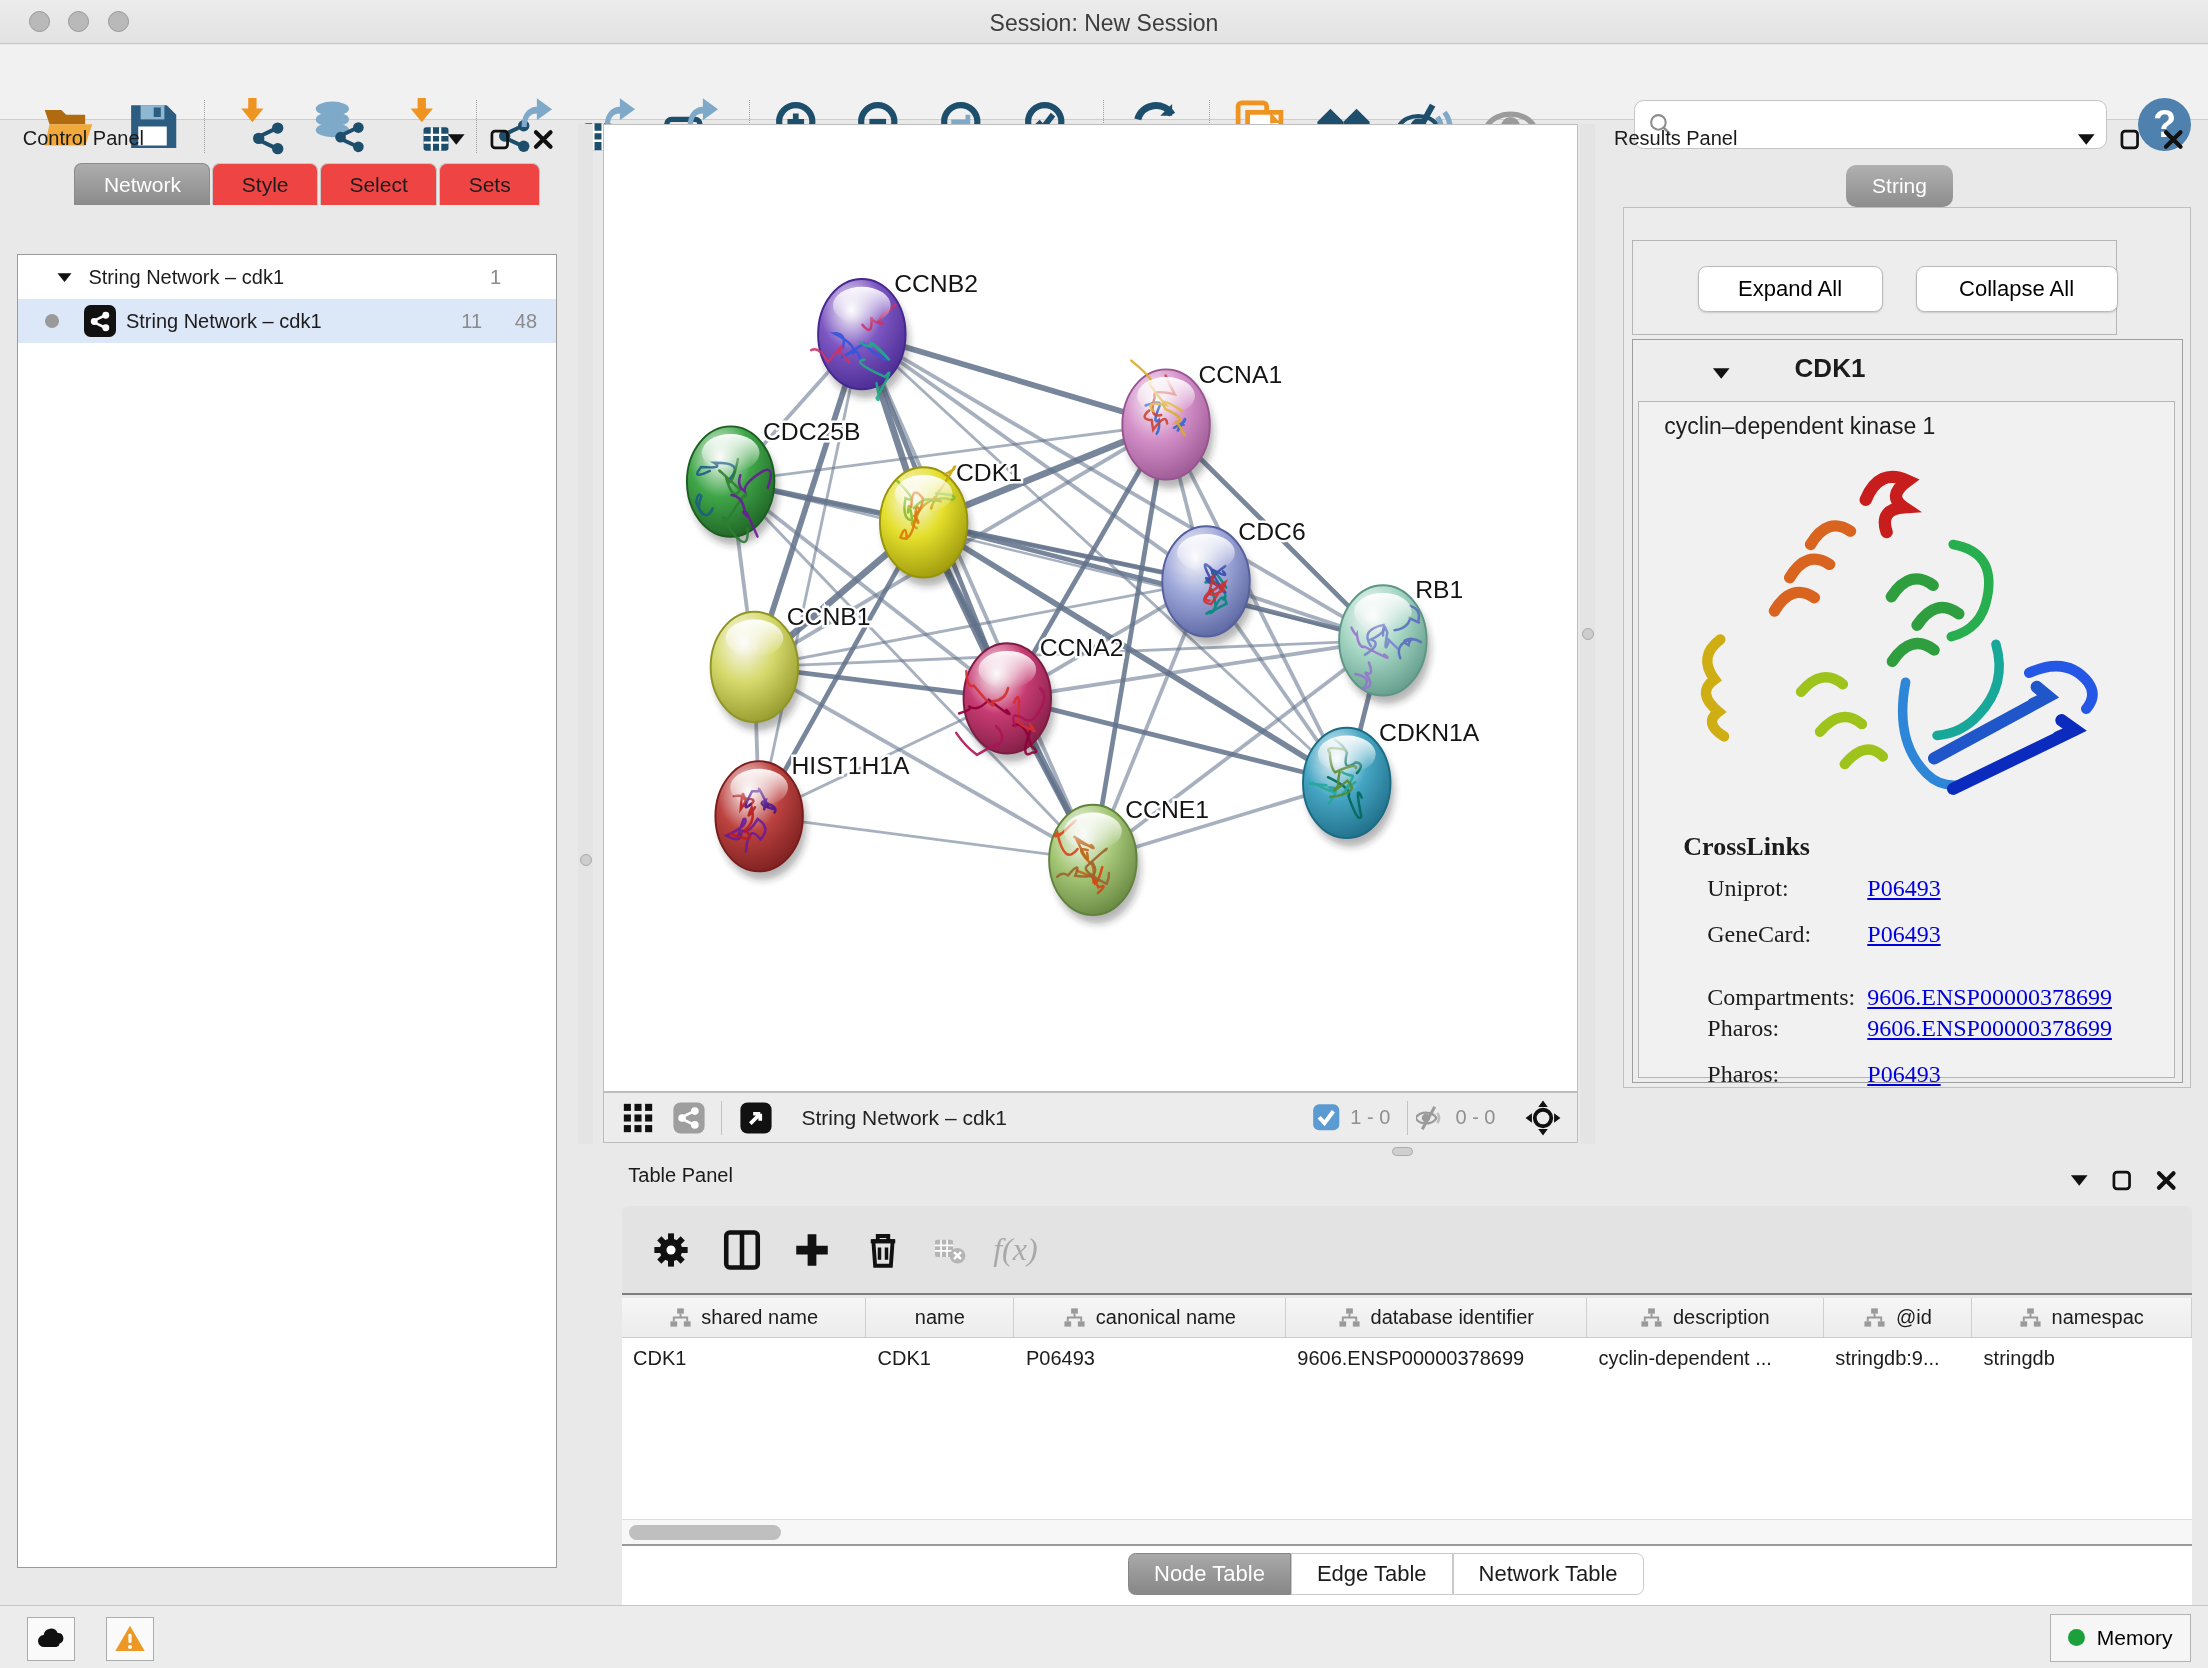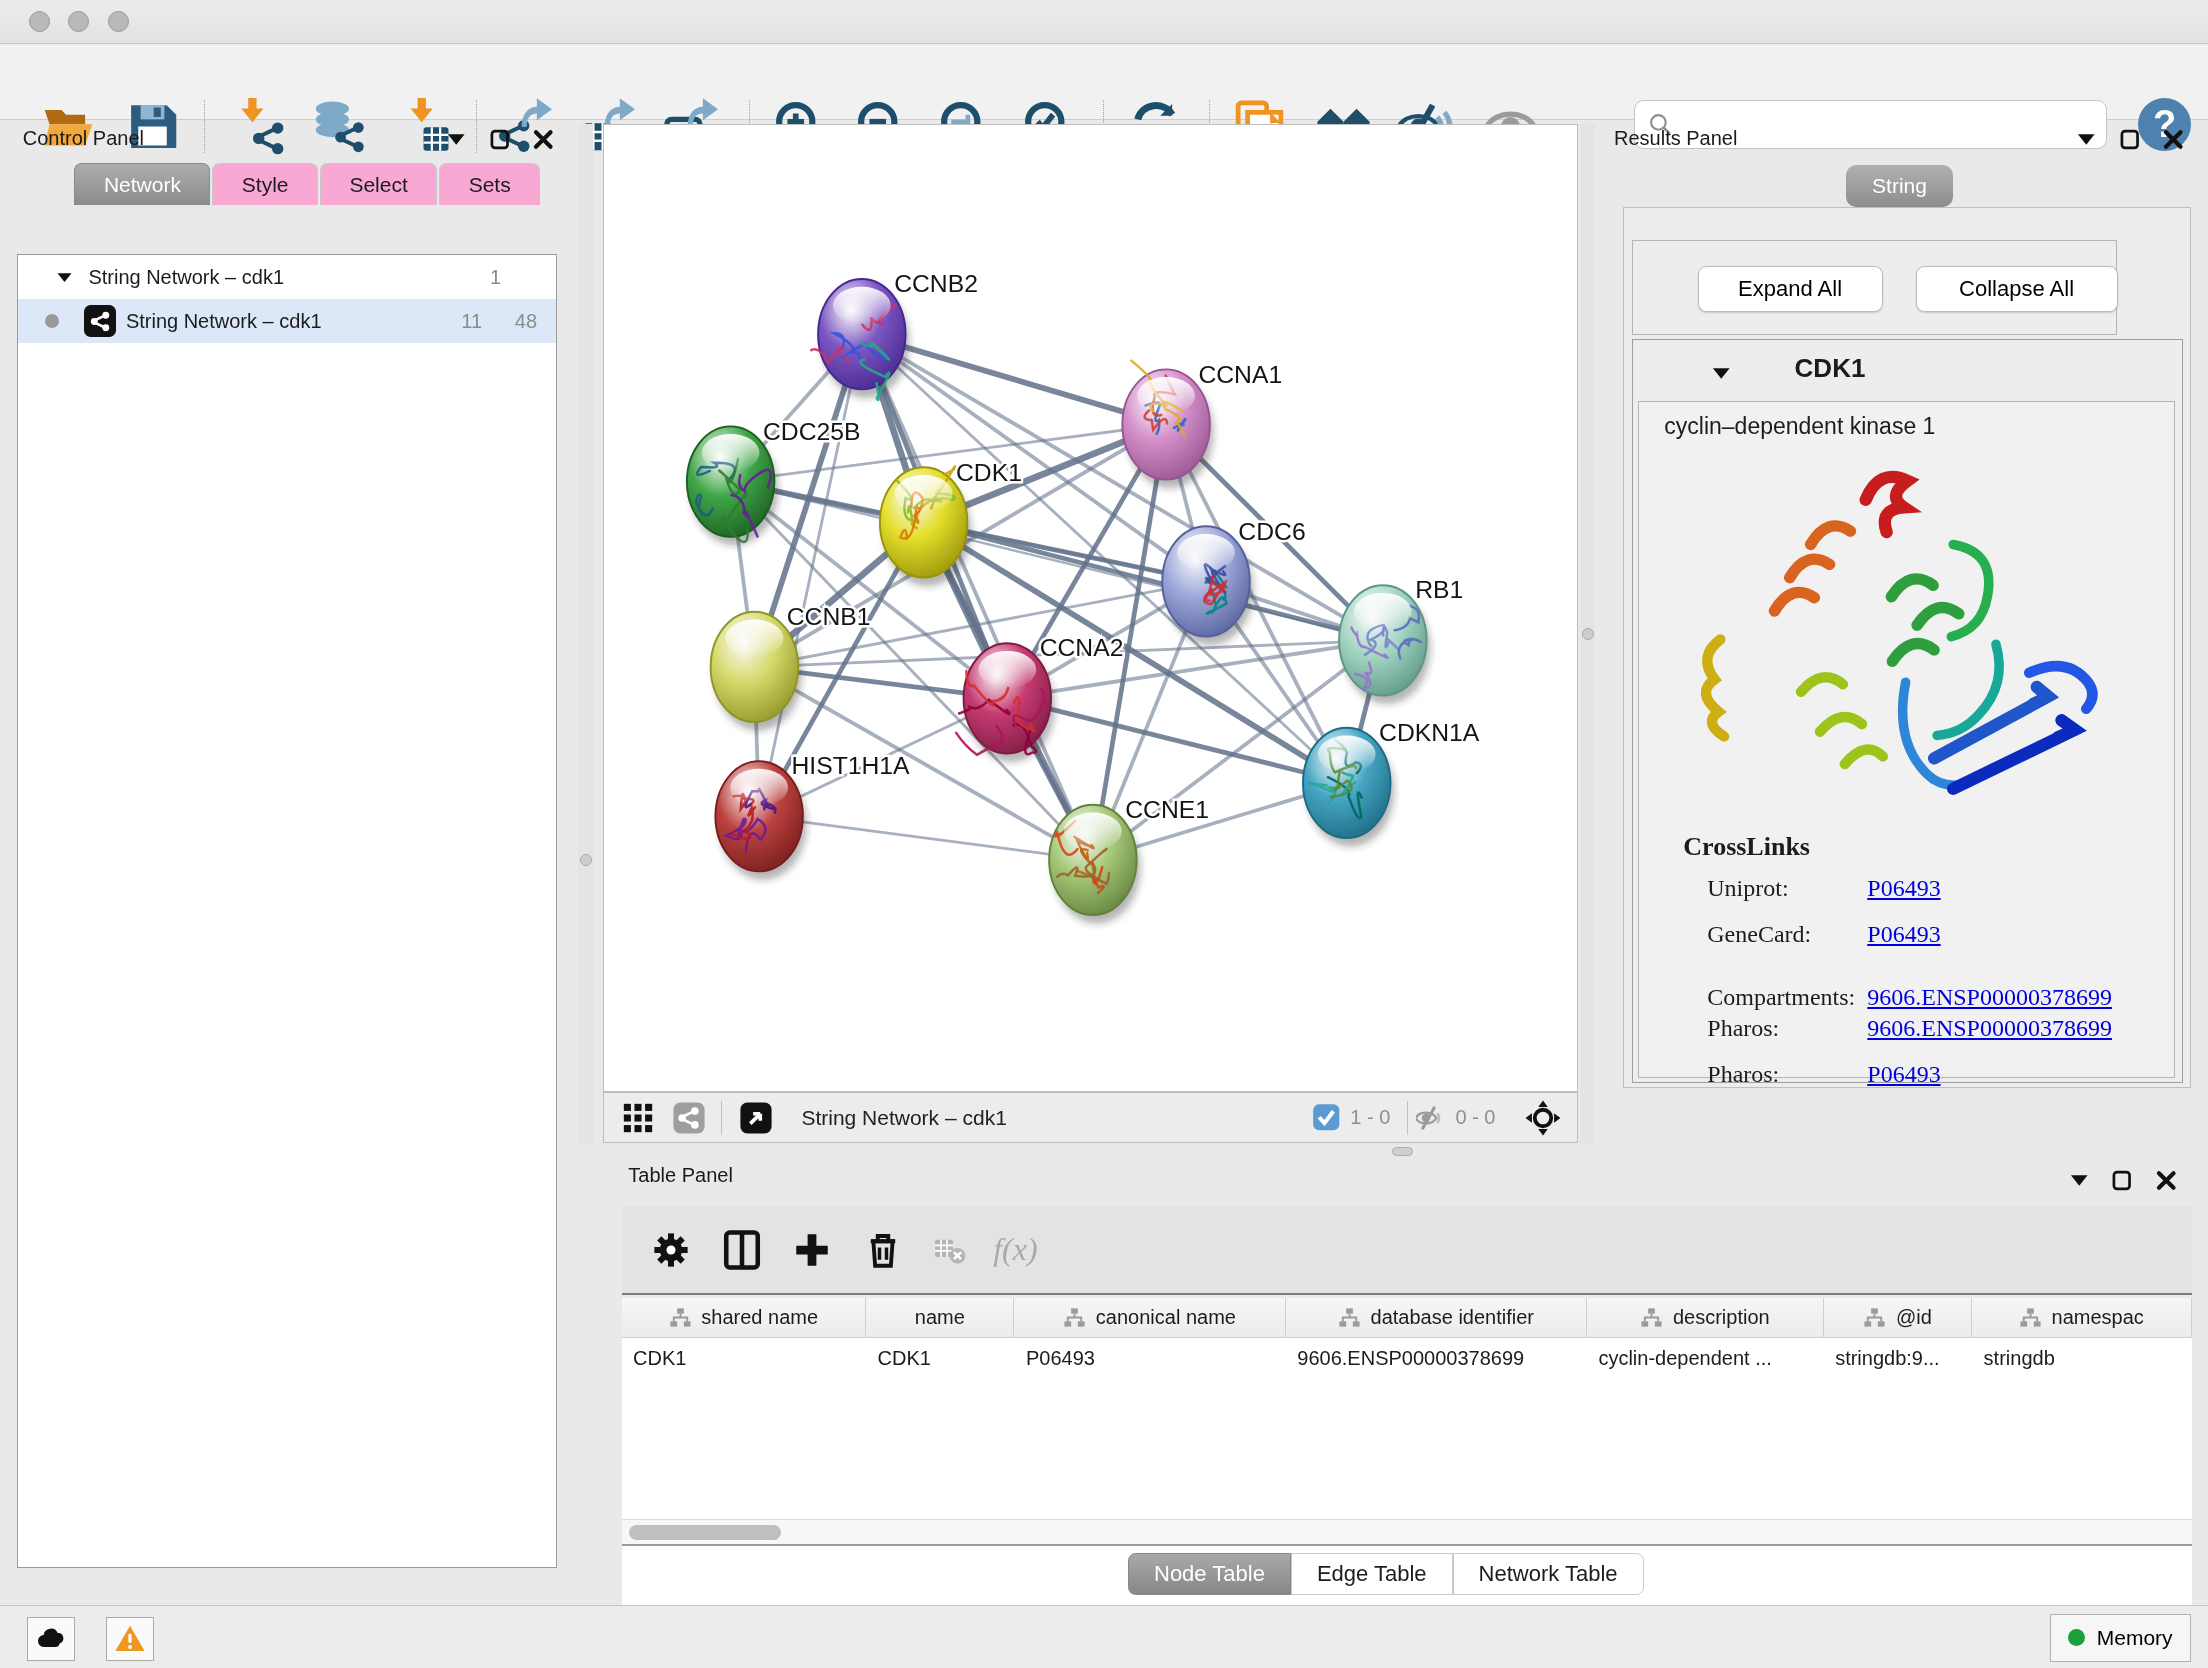--- a/index.html
+++ b/index.html
@@ -170,6 +170,7 @@
   <span class="traffic" style="left:28.5px"></span>
   <span class="traffic" style="left:68px"></span>
   <span class="traffic" style="left:108px"></span>
+  <div class="win-title">Session: New Session</div>
 </div>
 
 <div class="toolbar">

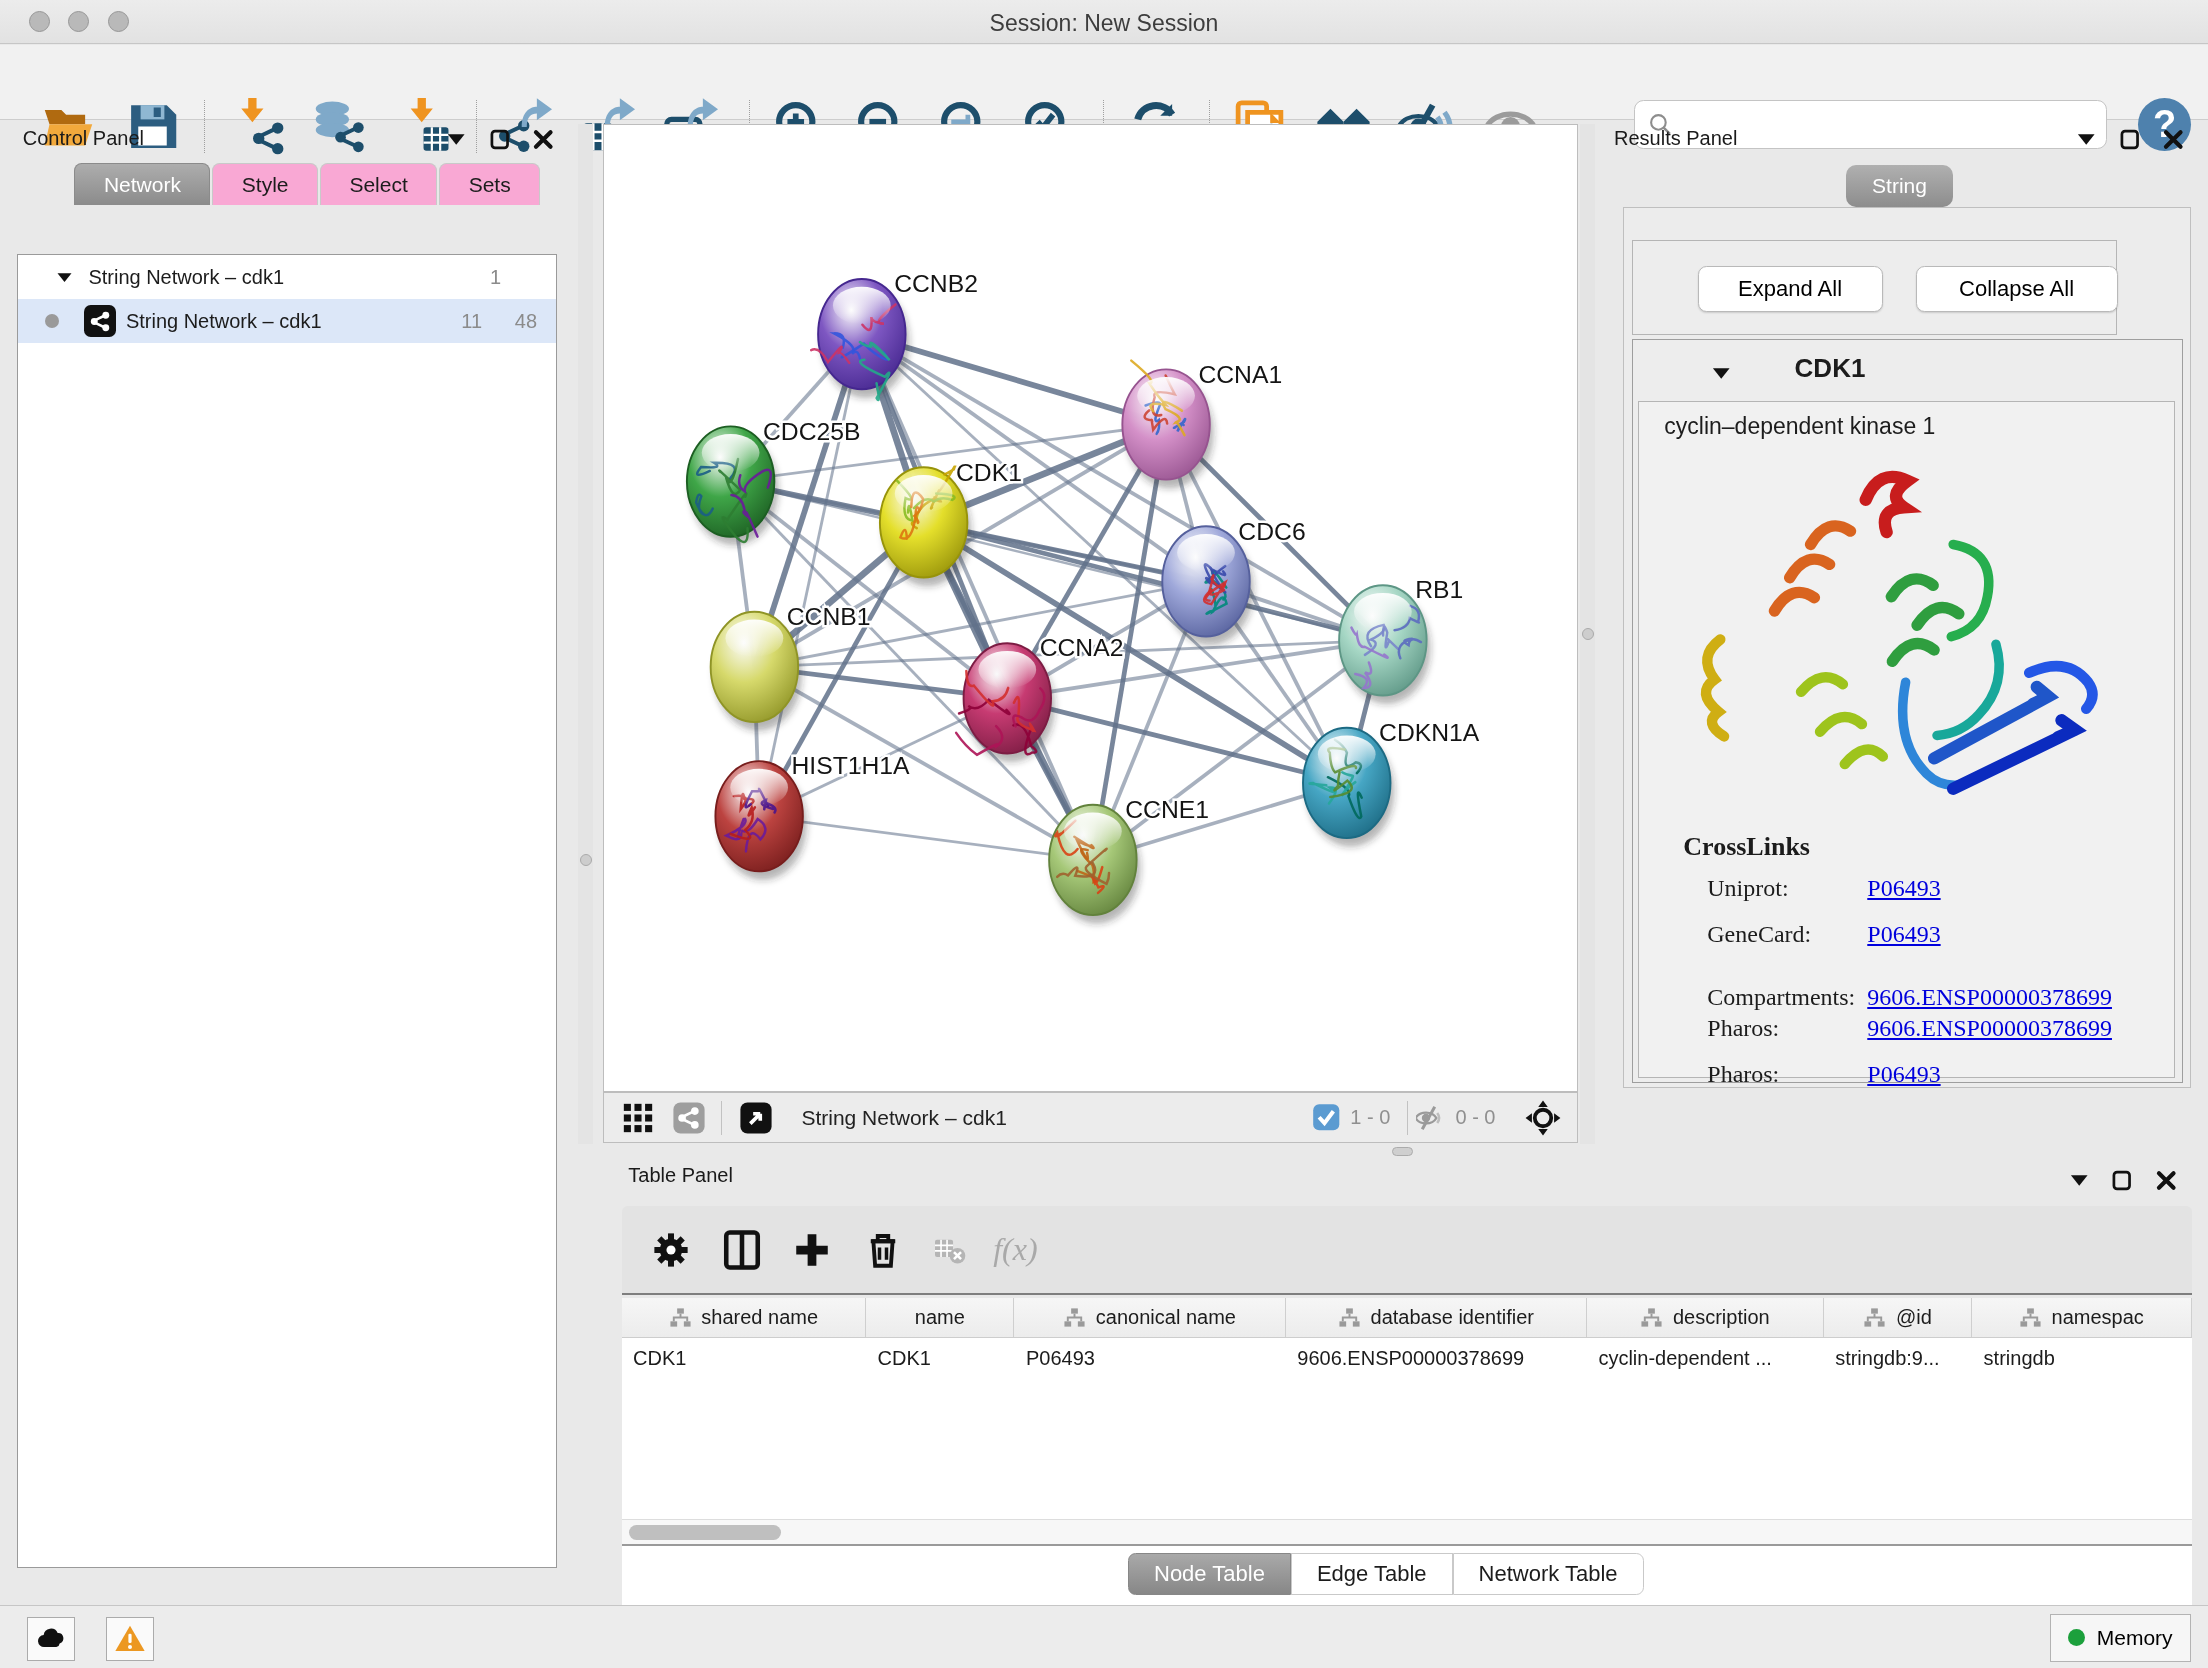--- a/index.html
+++ b/index.html
@@ -38,7 +38,7 @@
   .cp-icons { position:absolute; right:5.7px; top:0; display:flex; gap:15px; }
   .tabrow { position:absolute; top:36px; left:63px; display:flex; }
   .tab { height:42px; padding:0 28.5px; font-size:21px; display:flex; align-items:center;
-    background:#f9a8d4; border:1px solid #c9c9c9; border-bottom:none; border-radius:7.6px 7.6px 0 0; margin-right:1.9px; cursor:pointer; }
+    background:#ef4444; border:1px solid #c9c9c9; border-bottom:none; border-radius:7.6px 7.6px 0 0; margin-right:1.9px; cursor:pointer; }
   .tab.sel { background:linear-gradient(#adadad,#8b8b8b); color:#fff; border-color:#8b8b8b; }
   .cp-sub { position:absolute; top:82px; left:0; width:552px; height:42px; }
   .cp-sub .status { position:absolute; left:0; width:100%; text-align:center; top:7.6px; font-size:20px; }

